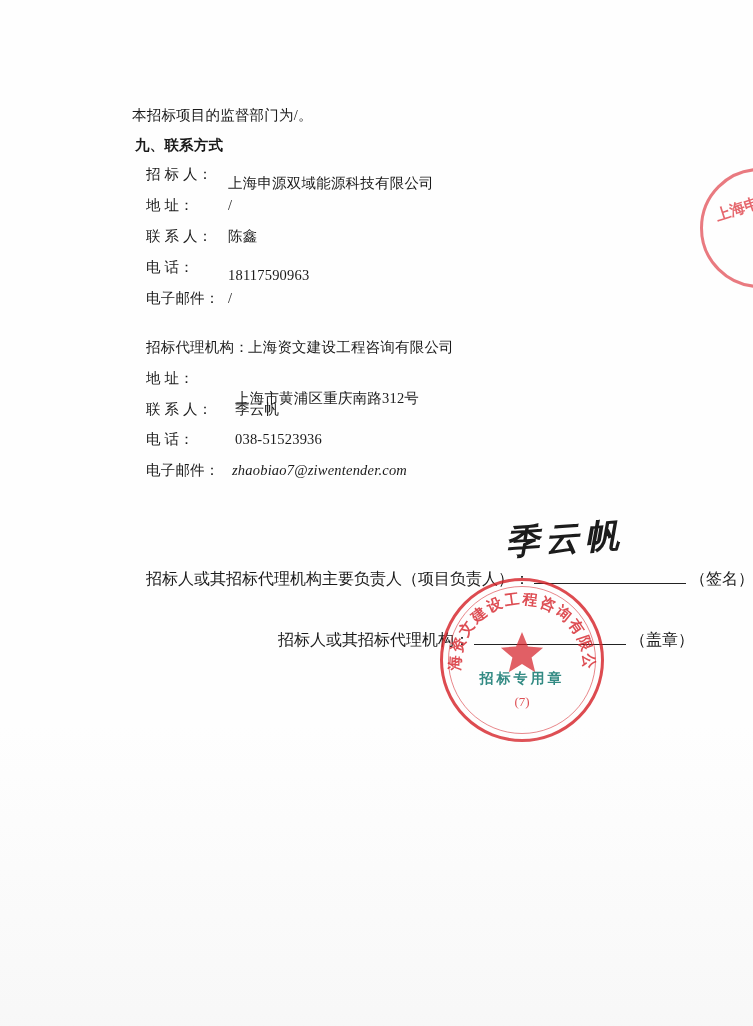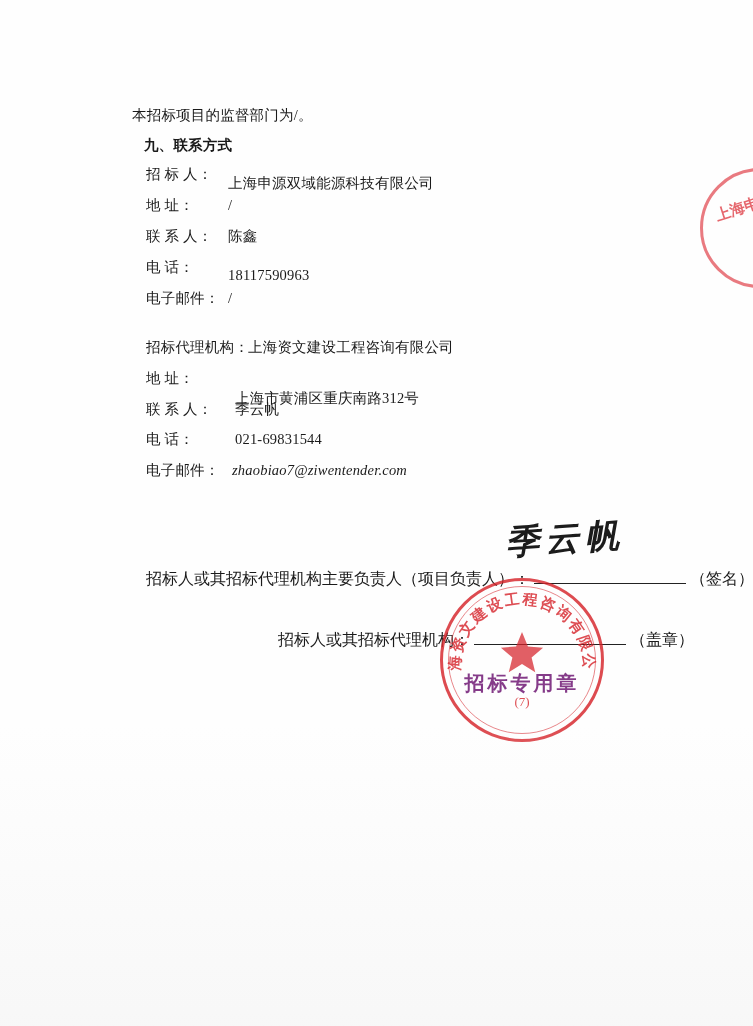--- a/index.html
+++ b/index.html
@@ -196,7 +196,7 @@
 
     <div class="line indent-1" style="top:108px;">本招标项目的监督部门为/。</div>
 
-    <div class="line bold" style="left:144px; top:138px;">九、联系方式</div>
+    <div class="line bold" style="left:135px; top:138px;">九、联系方式</div>
 
     <div class="line" style="left:146px; top:167px;">招  标  人：</div>
     <div class="line" style="left:228px; top:176px;">上海申源双域能源科技有限公司</div>

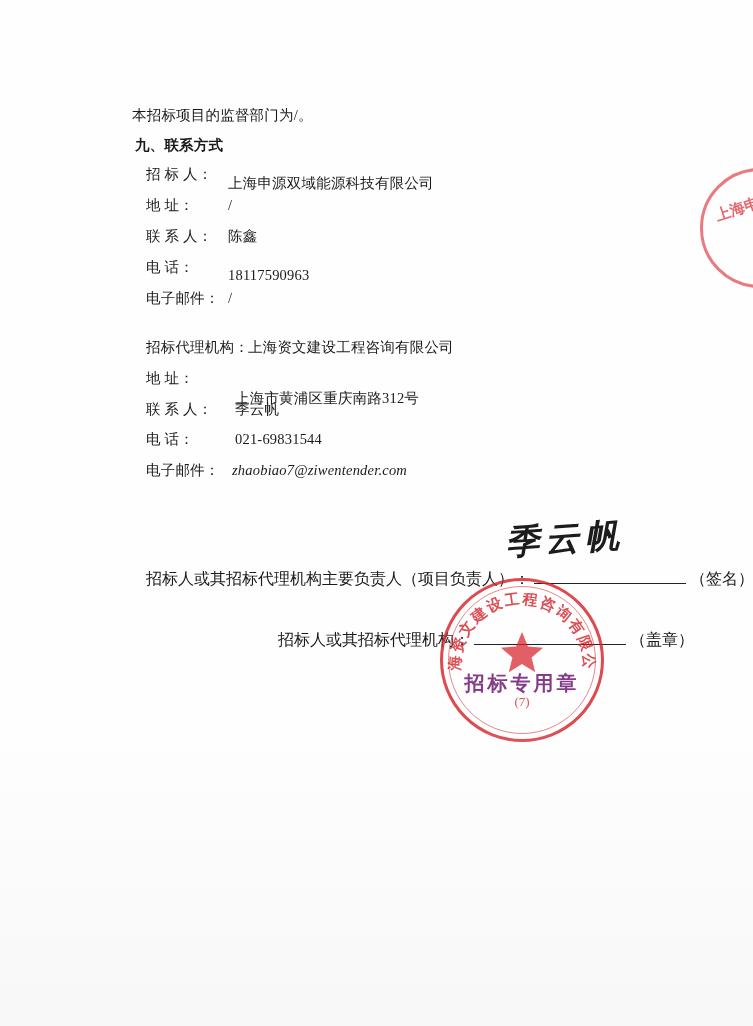--- a/index.html
+++ b/index.html
@@ -223,7 +223,7 @@
     <div class="line" style="left:235px; top:402px;">季云帆</div>
 
     <div class="line" style="left:146px; top:432px;">电      话：</div>
-    <div class="line" style="left:235px; top:432px;">021-69831544</div>
+    <div class="line" style="left:235px; top:432px;">038-51523936</div>
 
     <div class="line" style="left:146px; top:463px;">电子邮件：</div>
     <div class="line" style="left:232px; top:463px;font-style:italic;">zhaobiao7@ziwentender.com</div>

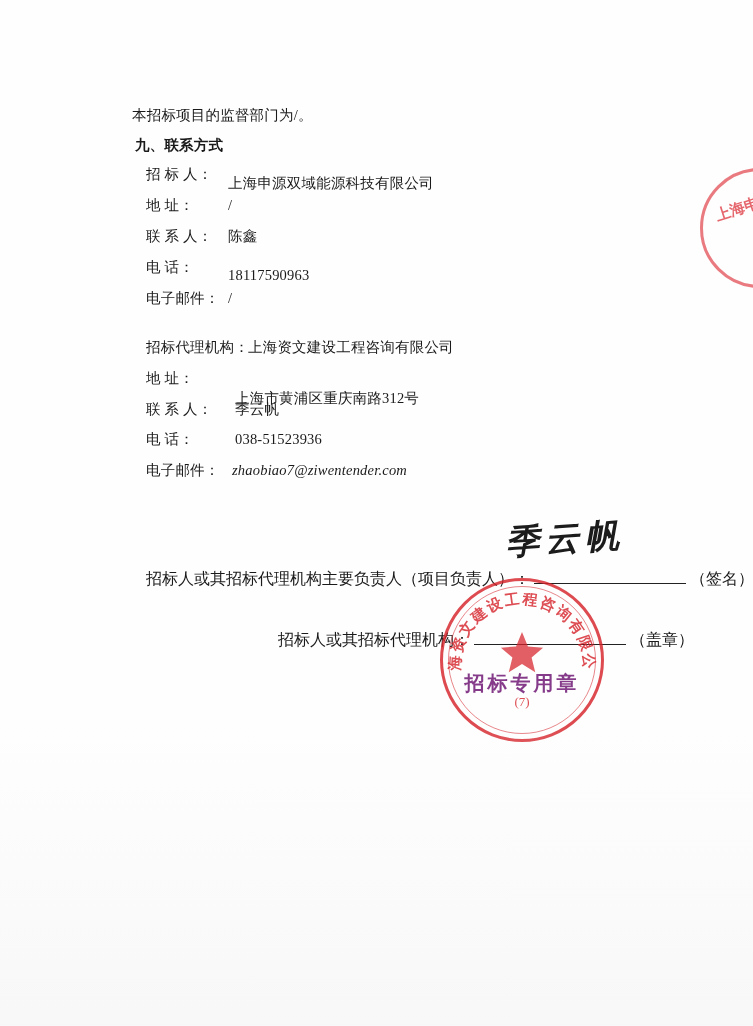--- a/index.html
+++ b/index.html
@@ -128,8 +128,8 @@
     right: 0;
     top: 92px;
     text-align: center;
-    color: #701a75;
-    font-size: 20px;
+    color: #0f766e;
+    font-size: 14px;
     font-weight: bold;
     letter-spacing: 3px;
     opacity: 0.85;

